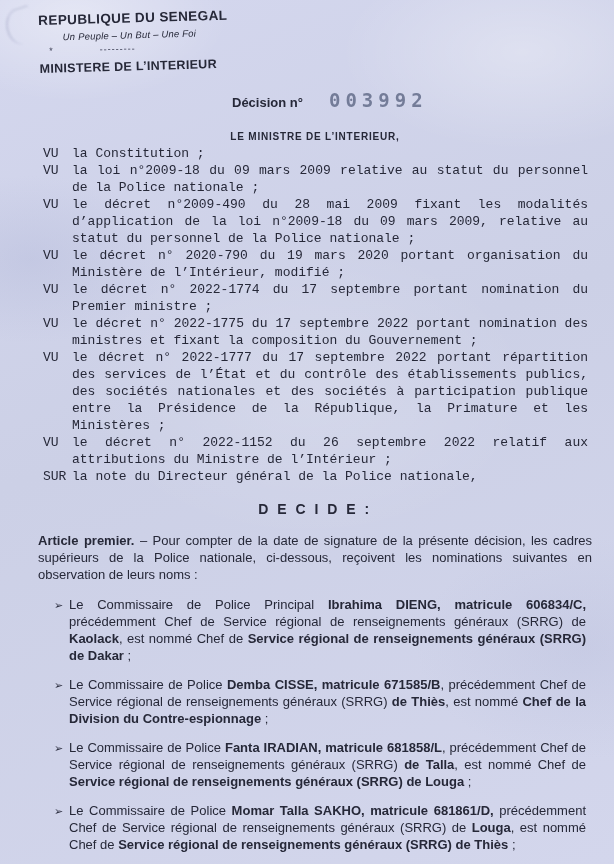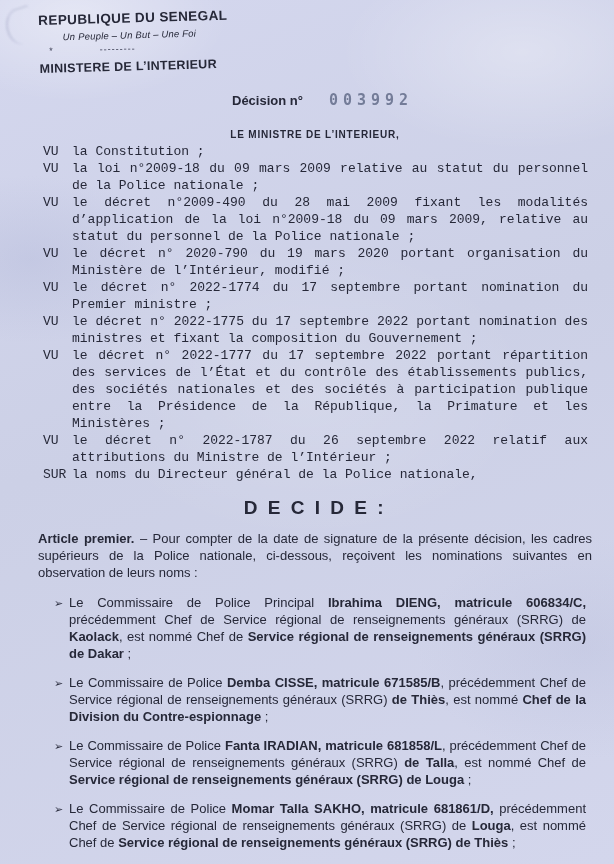--- a/index.html
+++ b/index.html
@@ -51,7 +51,7 @@
     font-family:"DejaVu Sans Mono","Liberation Mono",monospace;
     color:var(--stamp);
     letter-spacing:5px;
-    font-size:15px;
+    font-size:19px;
     margin-left:26px;
     opacity:.9;
   }

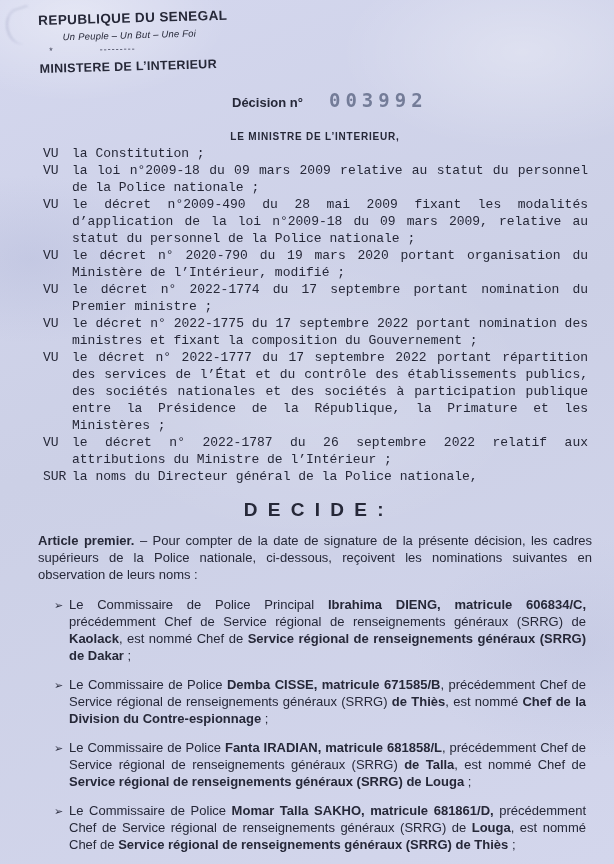--- a/index.html
+++ b/index.html
@@ -123,7 +123,7 @@
       </div>
       <div class="vu-row">
         <span class="vu-marker">VU</span>
-        <span class="vu-text">le décret n° 2022-1787 du 26 septembre 2022 relatif aux attributions du Ministre de l’Intérieur ;</span>
+        <span class="vu-text">le décret n° 2022-1152 du 26 septembre 2022 relatif aux attributions du Ministre de l’Intérieur ;</span>
       </div>
       <div class="vu-row">
         <span class="vu-marker">SUR</span>

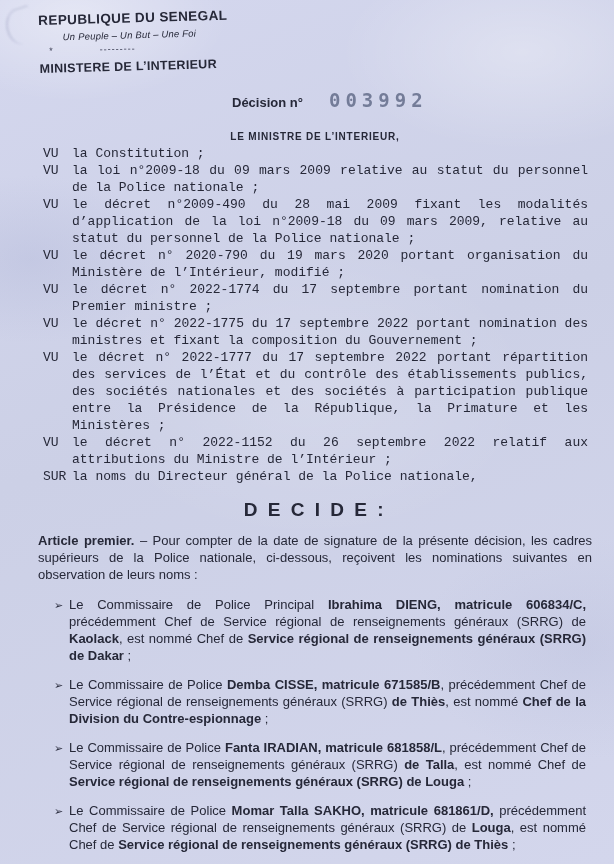--- a/index.html
+++ b/index.html
@@ -127,7 +127,7 @@
       </div>
       <div class="vu-row">
         <span class="vu-marker">SUR</span>
-        <span class="vu-text">la noms du Directeur général de la Police nationale,</span>
+        <span class="vu-text">la note du Directeur général de la Police nationale,</span>
       </div>
     </div>
 

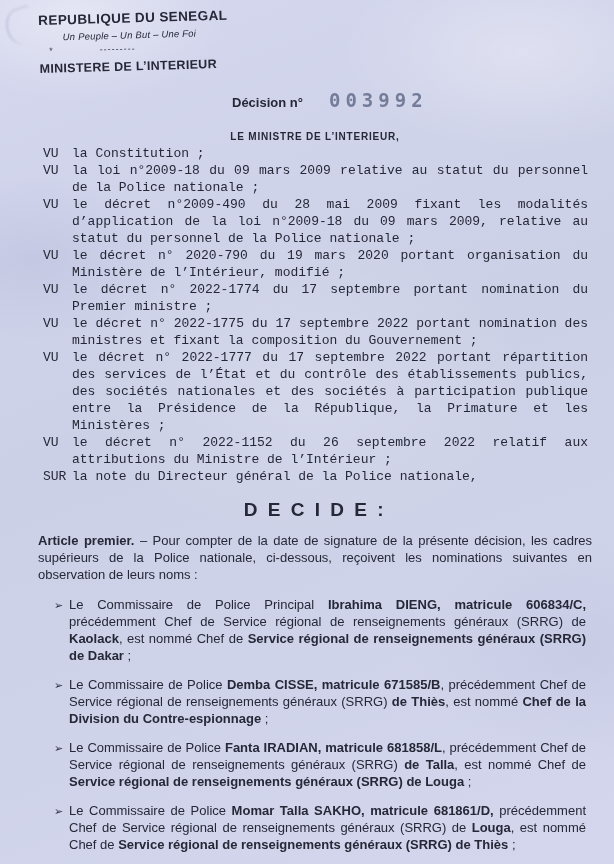--- a/index.html
+++ b/index.html
@@ -57,7 +57,7 @@
   }
   
   .minister-title{text-align:center;font-weight:bold;font-size:10px;letter-spacing:.8px;margin-top:17px;}
-  .decide{text-align:center;font-weight:bold;font-size:19px;letter-spacing:2.5px;margin-top:16px;margin-bottom:4px;}
+  .decide{text-align:center;font-weight:bold;font-size:14px;letter-spacing:2.5px;margin-top:16px;margin-bottom:4px;}
   
   .preamble{padding-left:5px;font-family:Liberation Mono, monospace;}
   .vu-row{display:flex;}

